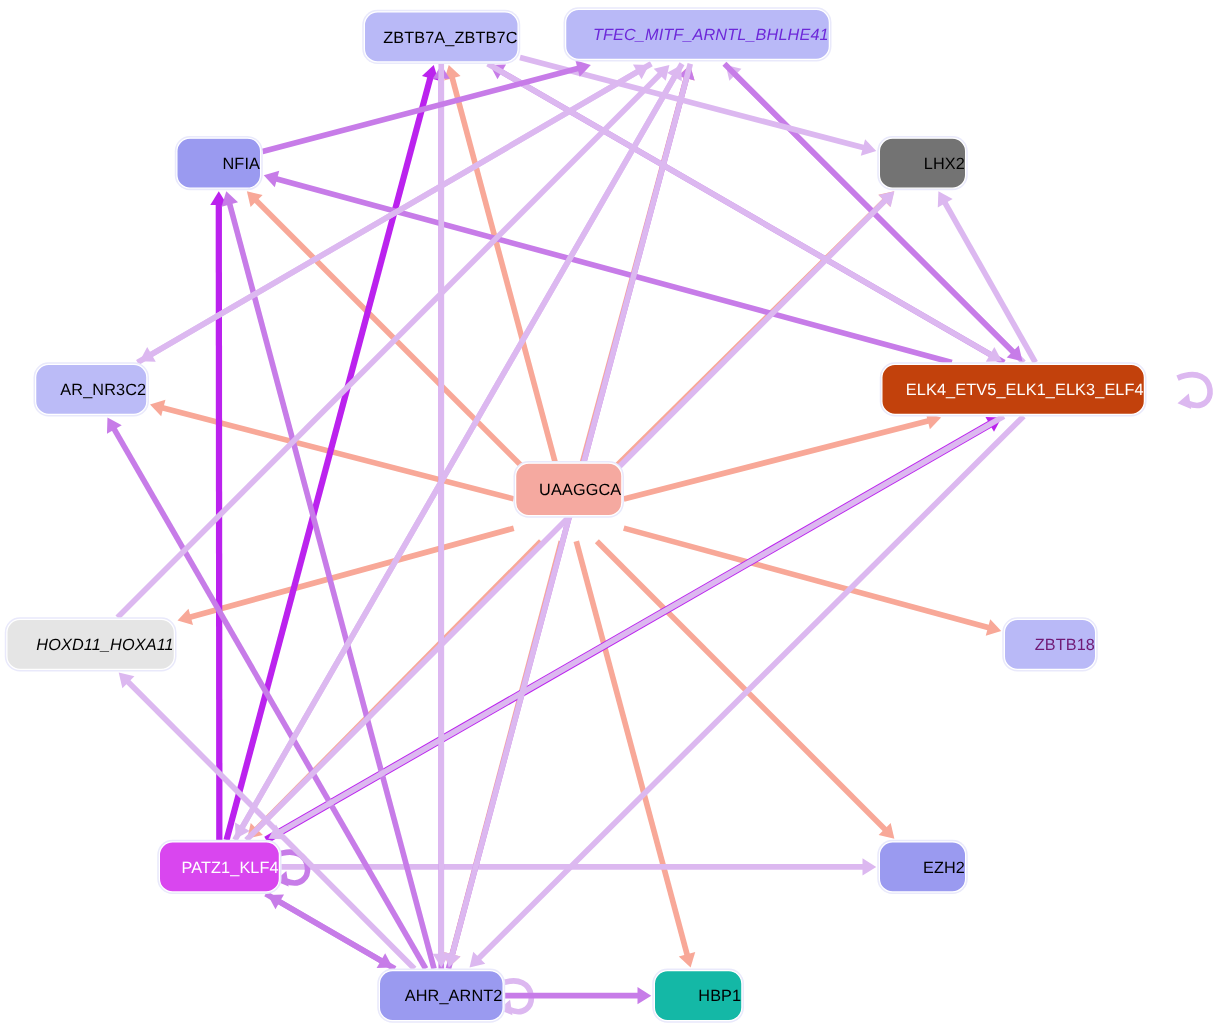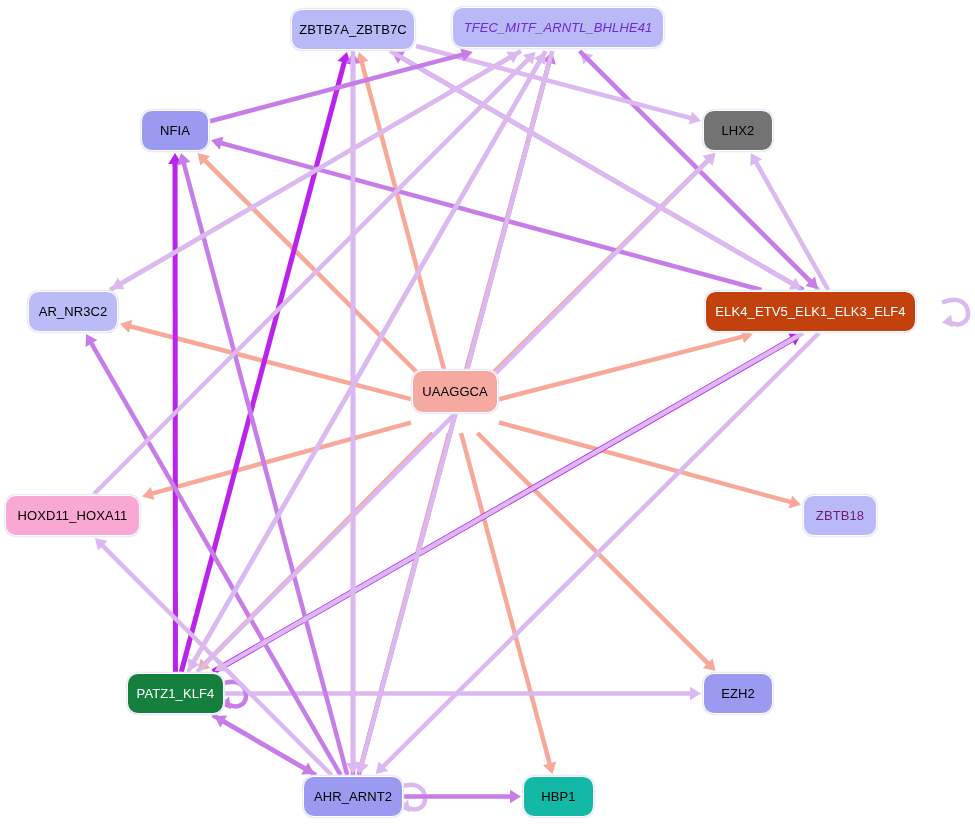--- a/index.html
+++ b/index.html
@@ -29,7 +29,7 @@
     box-sizing: border-box;
     display: flex;
     align-items: center;
-    justify-content: center;
+    justify-content: flex-end;
     border-radius: 11px;
     border: 1.6px solid #ffffff;
     box-shadow: 0 0 0 1.2px #e9e9fb;

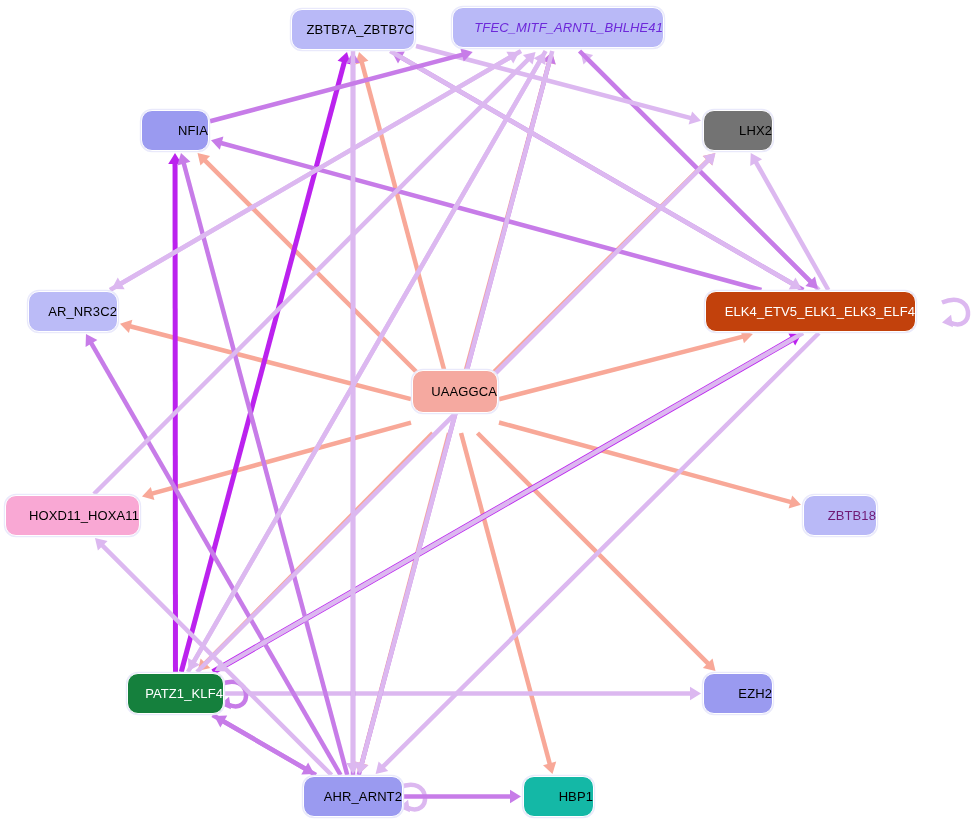--- a/index.html
+++ b/index.html
@@ -248,7 +248,7 @@
       <div class="node" style="left: 412px; top: 370px; width: 86px; height: 43px; background: rgb(245, 169, 160); color: rgb(0, 0, 0);">
         <span>UAAGGCA</span>
       </div>
-      <div class="node" style="left: 5px; top: 495px; width: 135px; height: 41px; background: #f9a8d4; color: rgb(0, 0, 0);">
+      <div class="node" style="left: 5px; top: 495px; width: 135px; height: 41px; background: #e5e5e5; color: rgb(0, 0, 0); font-style: italic;">
         <span>HOXD11_HOXA11</span>
       </div>
       <div class="node" style="left: 803px; top: 495px; width: 74px; height: 41px; background: rgb(185, 185, 247); color: #701a75;">

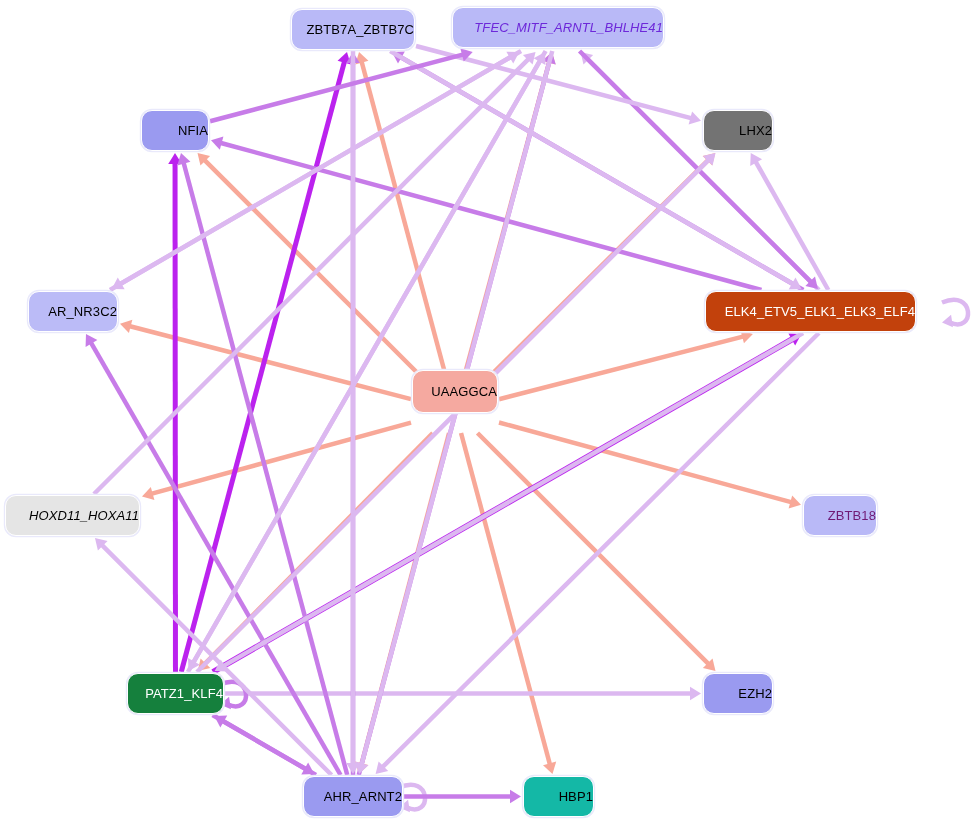--- a/index.html
+++ b/index.html
@@ -254,7 +254,7 @@
       <div class="node" style="left: 803px; top: 495px; width: 74px; height: 41px; background: rgb(185, 185, 247); color: #701a75;">
         <span>ZBTB18</span>
       </div>
-      <div class="node" style="left: 127px; top: 673px; width: 97px; height: 41px; background: #15803d; color: rgb(255, 255, 255);">
+      <div class="node" style="left: 127px; top: 673px; width: 97px; height: 41px; background: #d946ef; color: rgb(255, 255, 255);">
         <span>PATZ1_KLF4</span>
       </div>
       <div class="node" style="left: 703px; top: 673px; width: 70px; height: 41px; background: rgb(154, 154, 240); color: rgb(0, 0, 0);">

